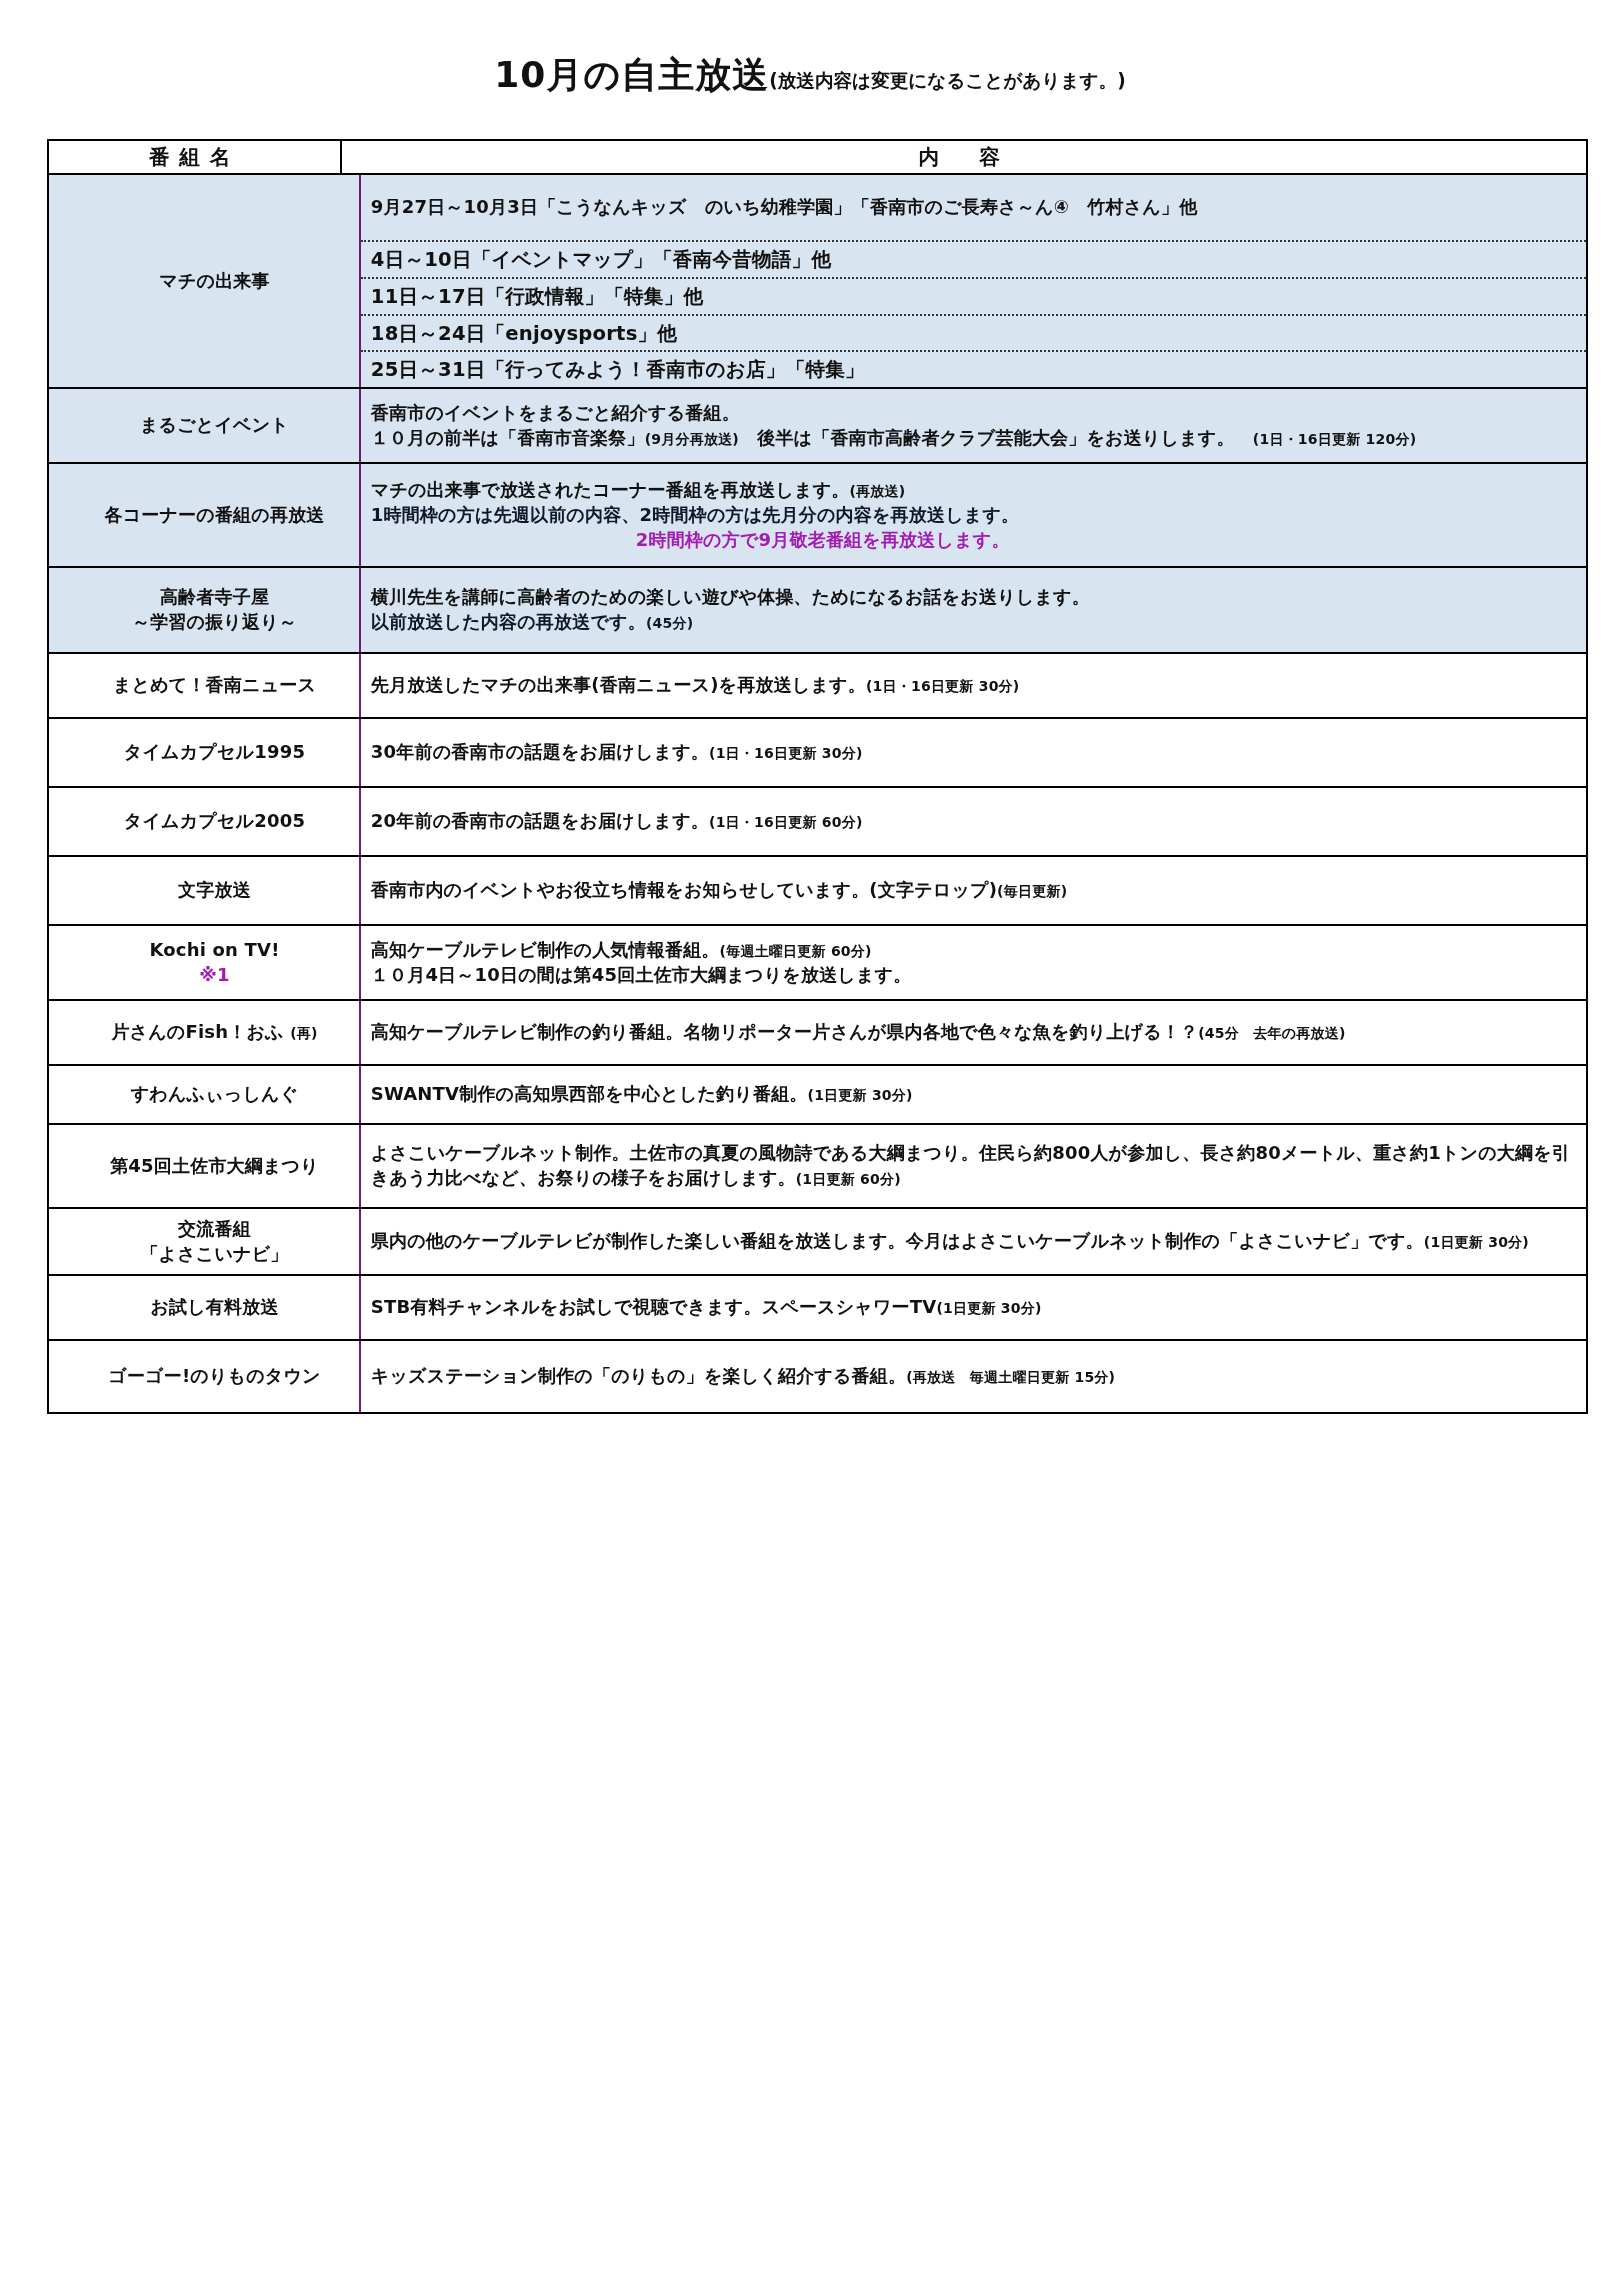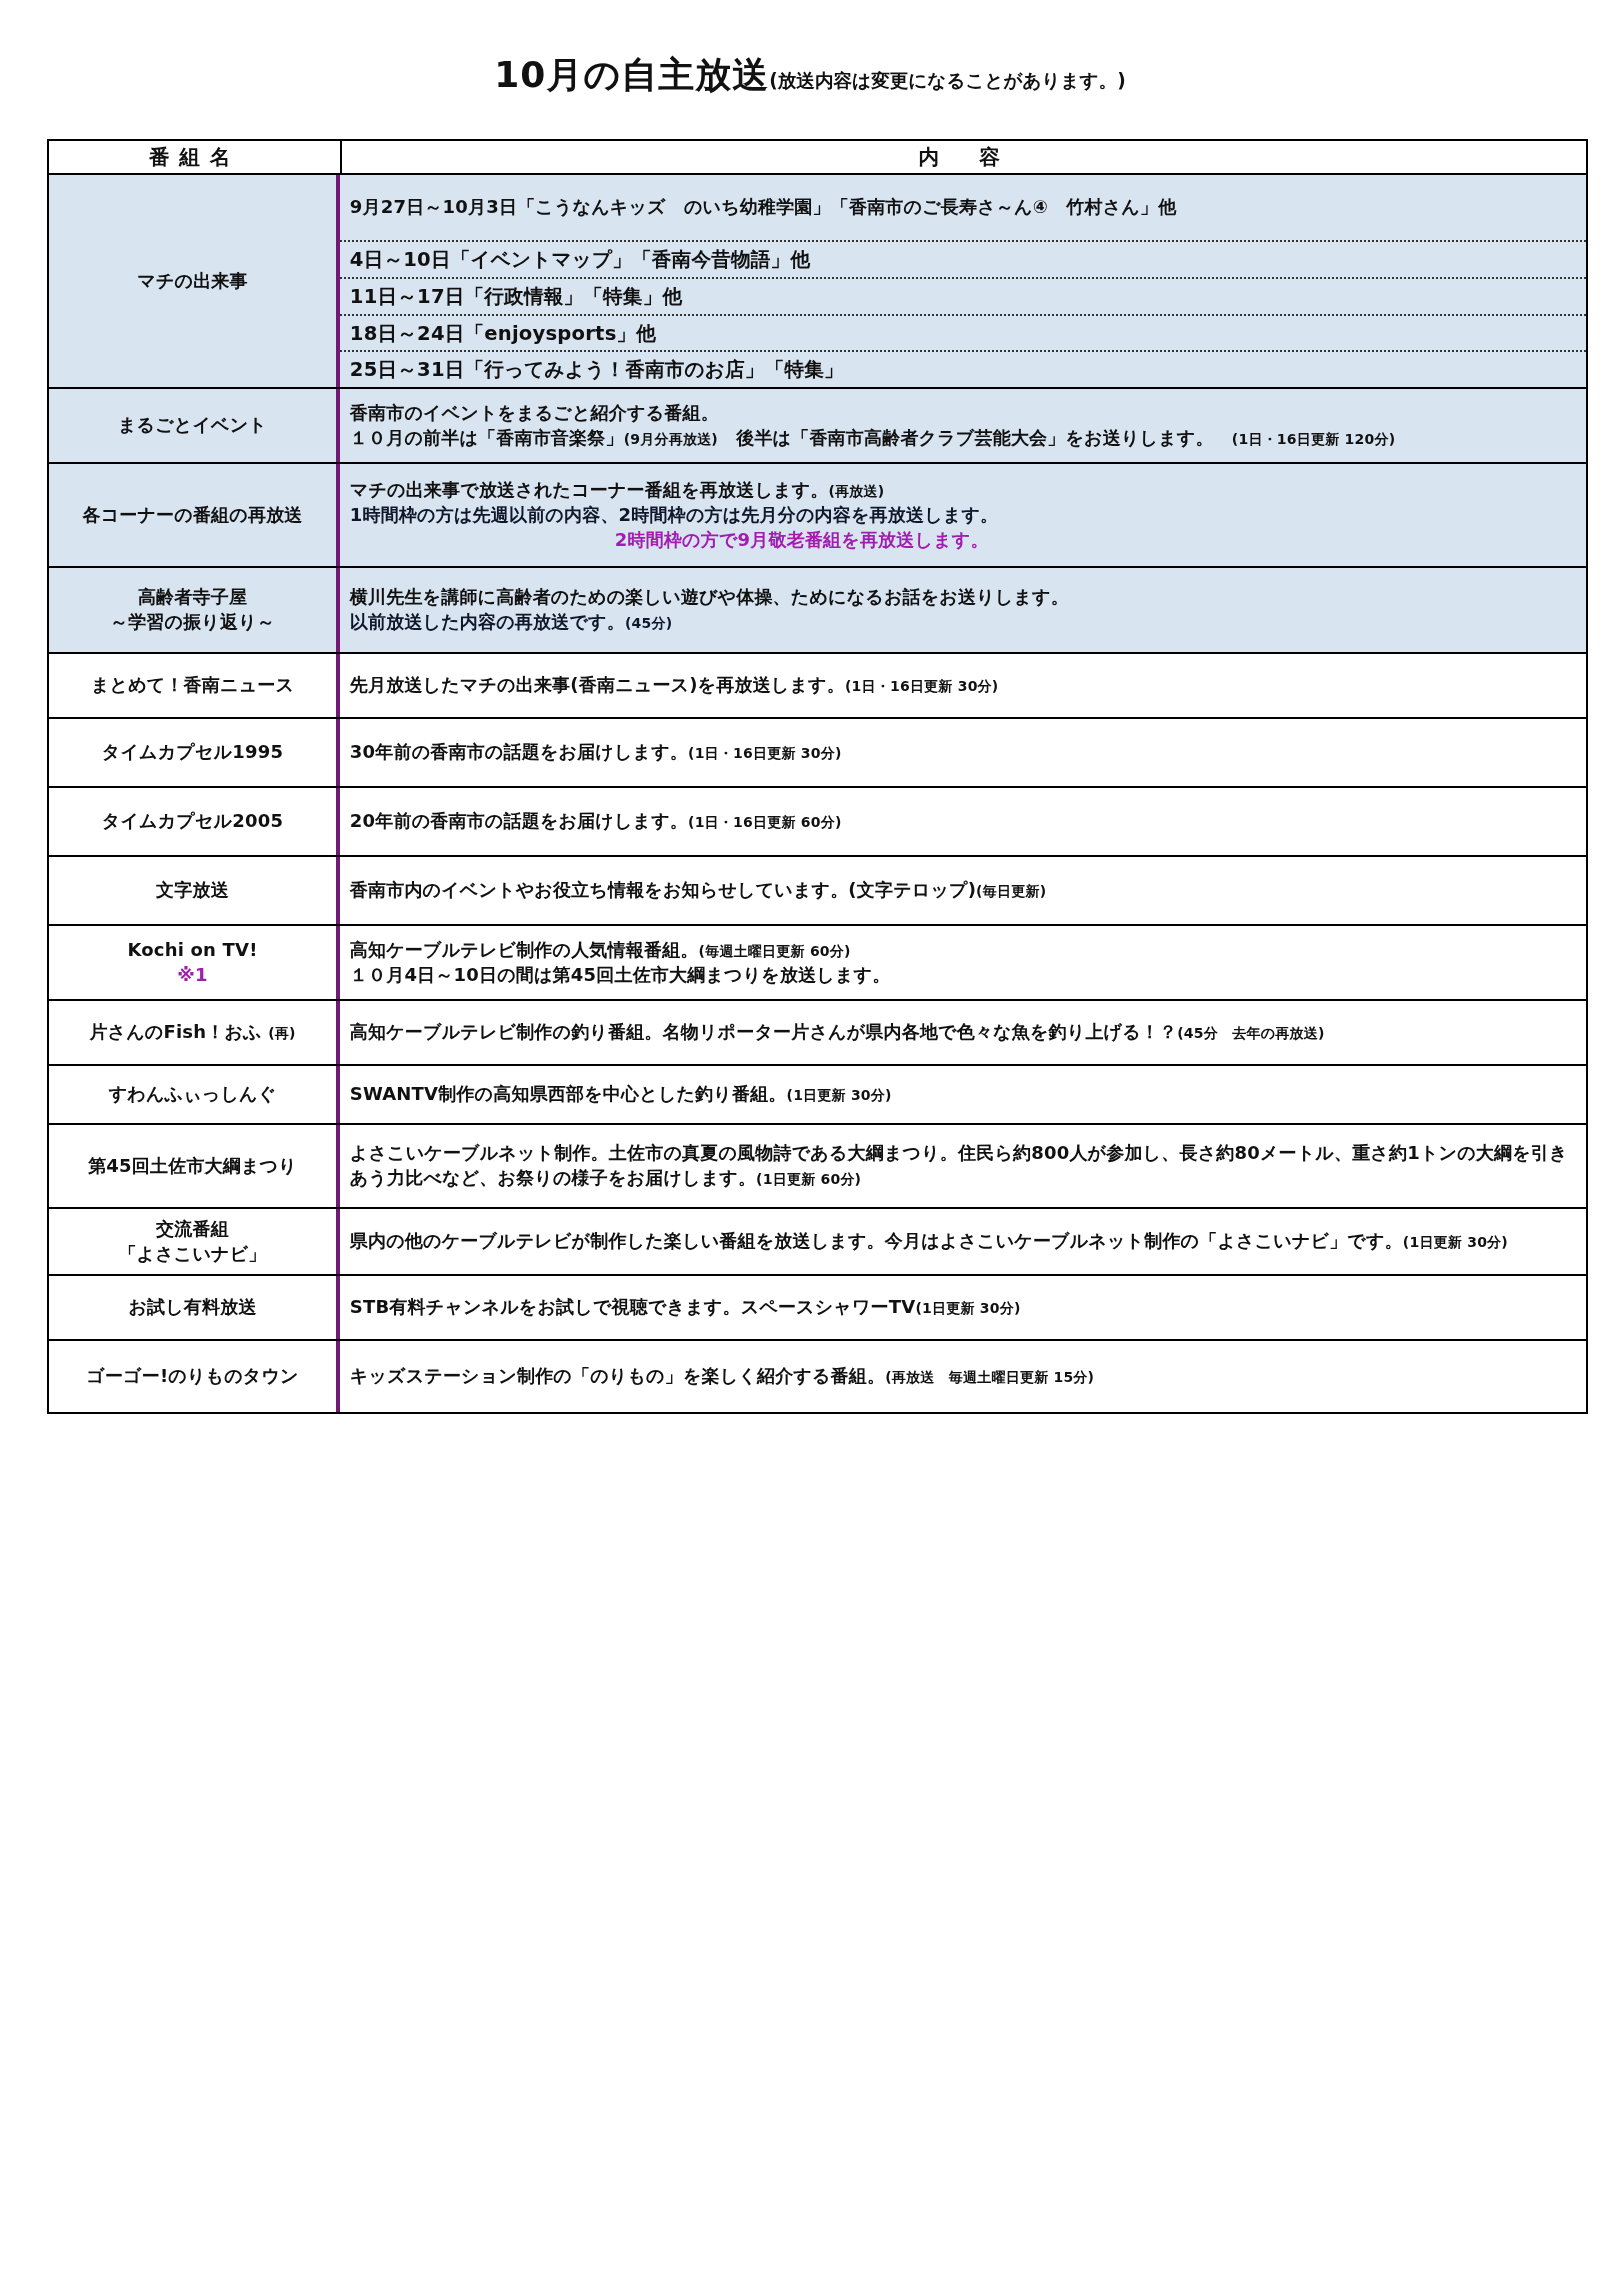--- a/index.html
+++ b/index.html
@@ -47,7 +47,7 @@
 
   .name-cell{
     width:291px;
-    border-right:4px solid #701a75;
+    border-right:2px solid #701a75;
     display:flex; flex-direction:column;
     align-items:center; justify-content:center;
     text-align:center;
@@ -55,6 +55,7 @@
     box-sizing:border-box;
     font-size:20.6px;
     line-height:1.25;
+    margin-left:21px;
   }
   .content-cell{
     flex:1;

